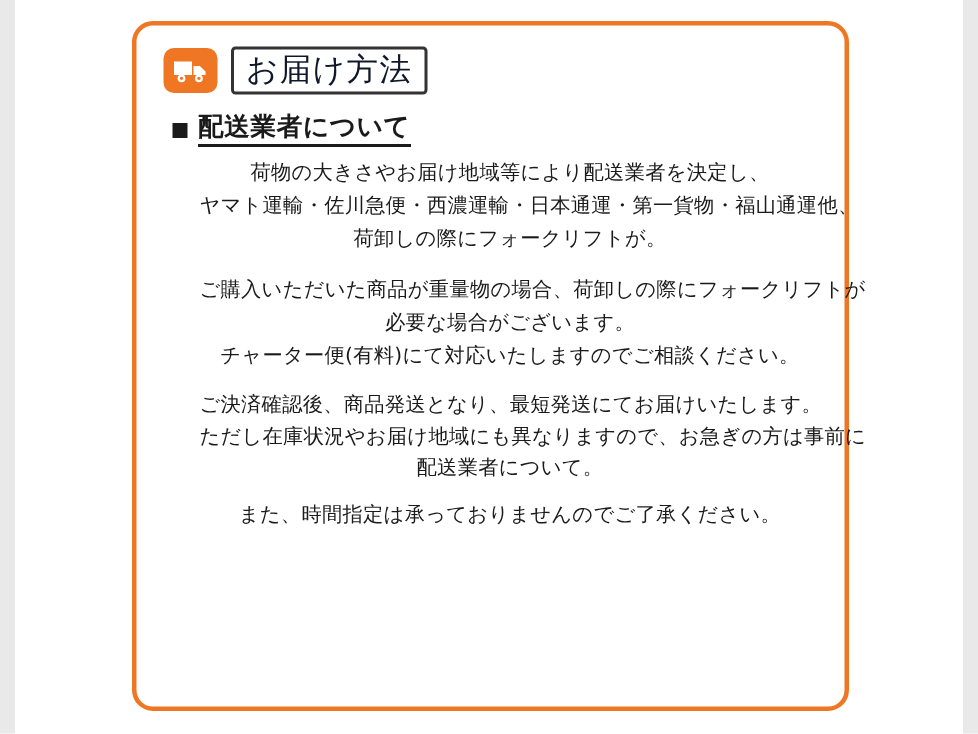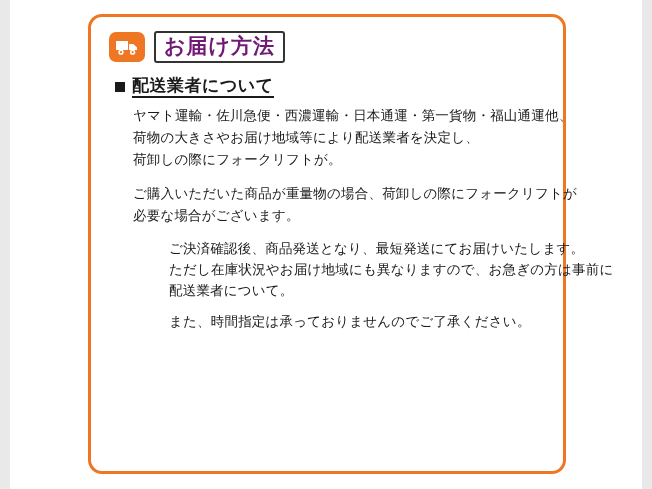--- a/index.html
+++ b/index.html
@@ -72,8 +72,8 @@
   .title-text {
     font-family: "DejaVu Sans", sans-serif;
     font-size: 21px;
-    font-weight: bold;
-    color: #701a75;
+    font-weight: normal;
+    color: #0f172a;
     letter-spacing: 1px;
     line-height: 24px;
     white-space: nowrap;

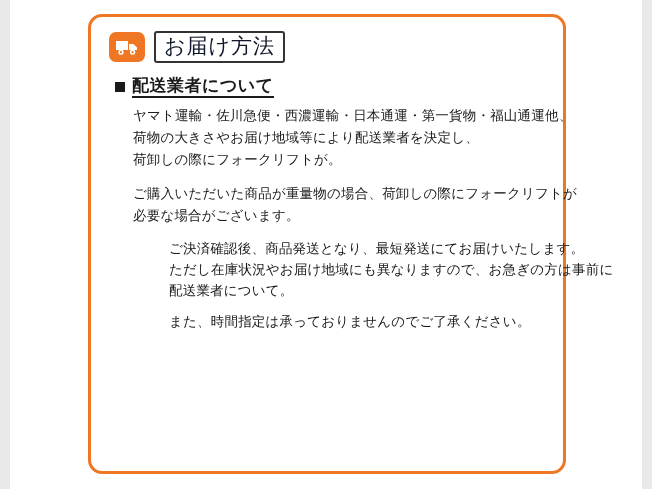--- a/index.html
+++ b/index.html
@@ -87,7 +87,7 @@
     right: 16px;
   }
 
-  .section { margin-bottom: 4px; }
+  .section { margin-bottom: 4px; text-align: center; }
 
   .section-head {
     display: flex;

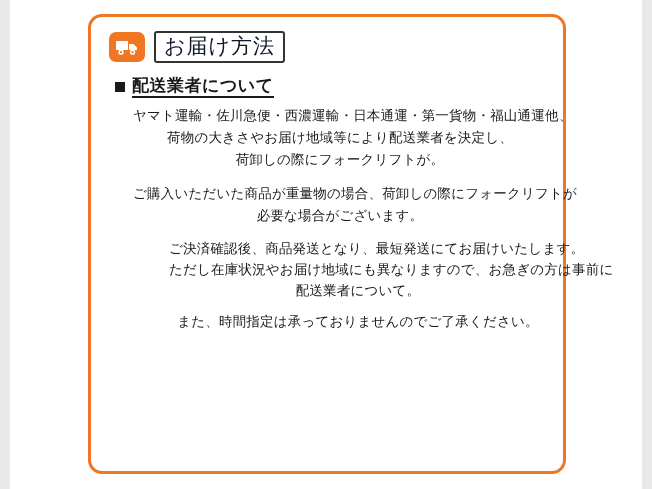--- a/index.html
+++ b/index.html
@@ -160,8 +160,8 @@
           <span class="section-title">配送業者について</span>
         </div>
         <ul class="lines">
+          <li>荷物の大きさやお届け地域等により配送業者を決定し、</li>
           <li>ヤマト運輸・佐川急便・西濃運輸・日本通運・第一貨物・福山通運他、</li>
-          <li>荷物の大きさやお届け地域等により配送業者を決定し、</li>
           <li>荷卸しの際にフォークリフトが。</li>
         </ul>
       </div>

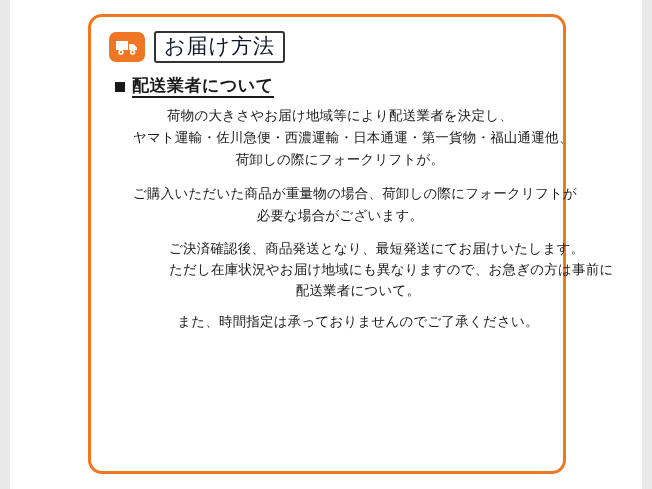--- a/index.html
+++ b/index.html
@@ -170,6 +170,7 @@
         <ul class="lines">
           <li>ご購入いただいた商品が重量物の場合、荷卸しの際にフォークリフトが</li>
           <li>必要な場合がございます。</li>
+          <li>チャーター便(有料)にて対応いたしますのでご相談ください。</li>
         </ul>
       </div>
 

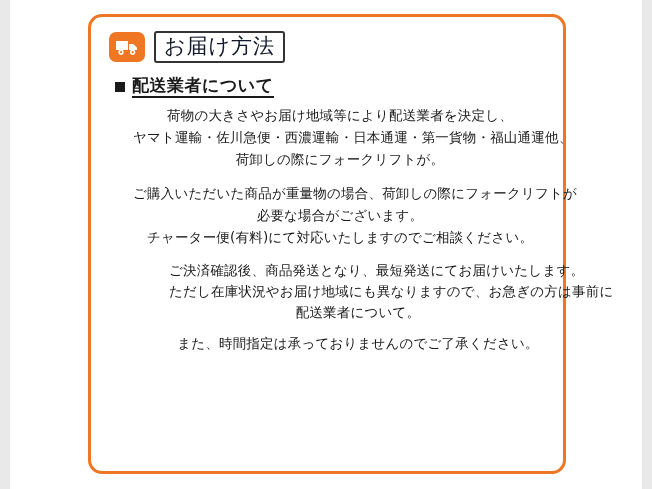--- a/index.html
+++ b/index.html
@@ -124,7 +124,7 @@
     letter-spacing: 0.2px;
     white-space: nowrap;
   }
-  .lines.tight li { line-height: 21px; margin-left: 36px; }
+  .lines.tight li { line-height: 21px; }
 </style>
 </head>
 <body>

